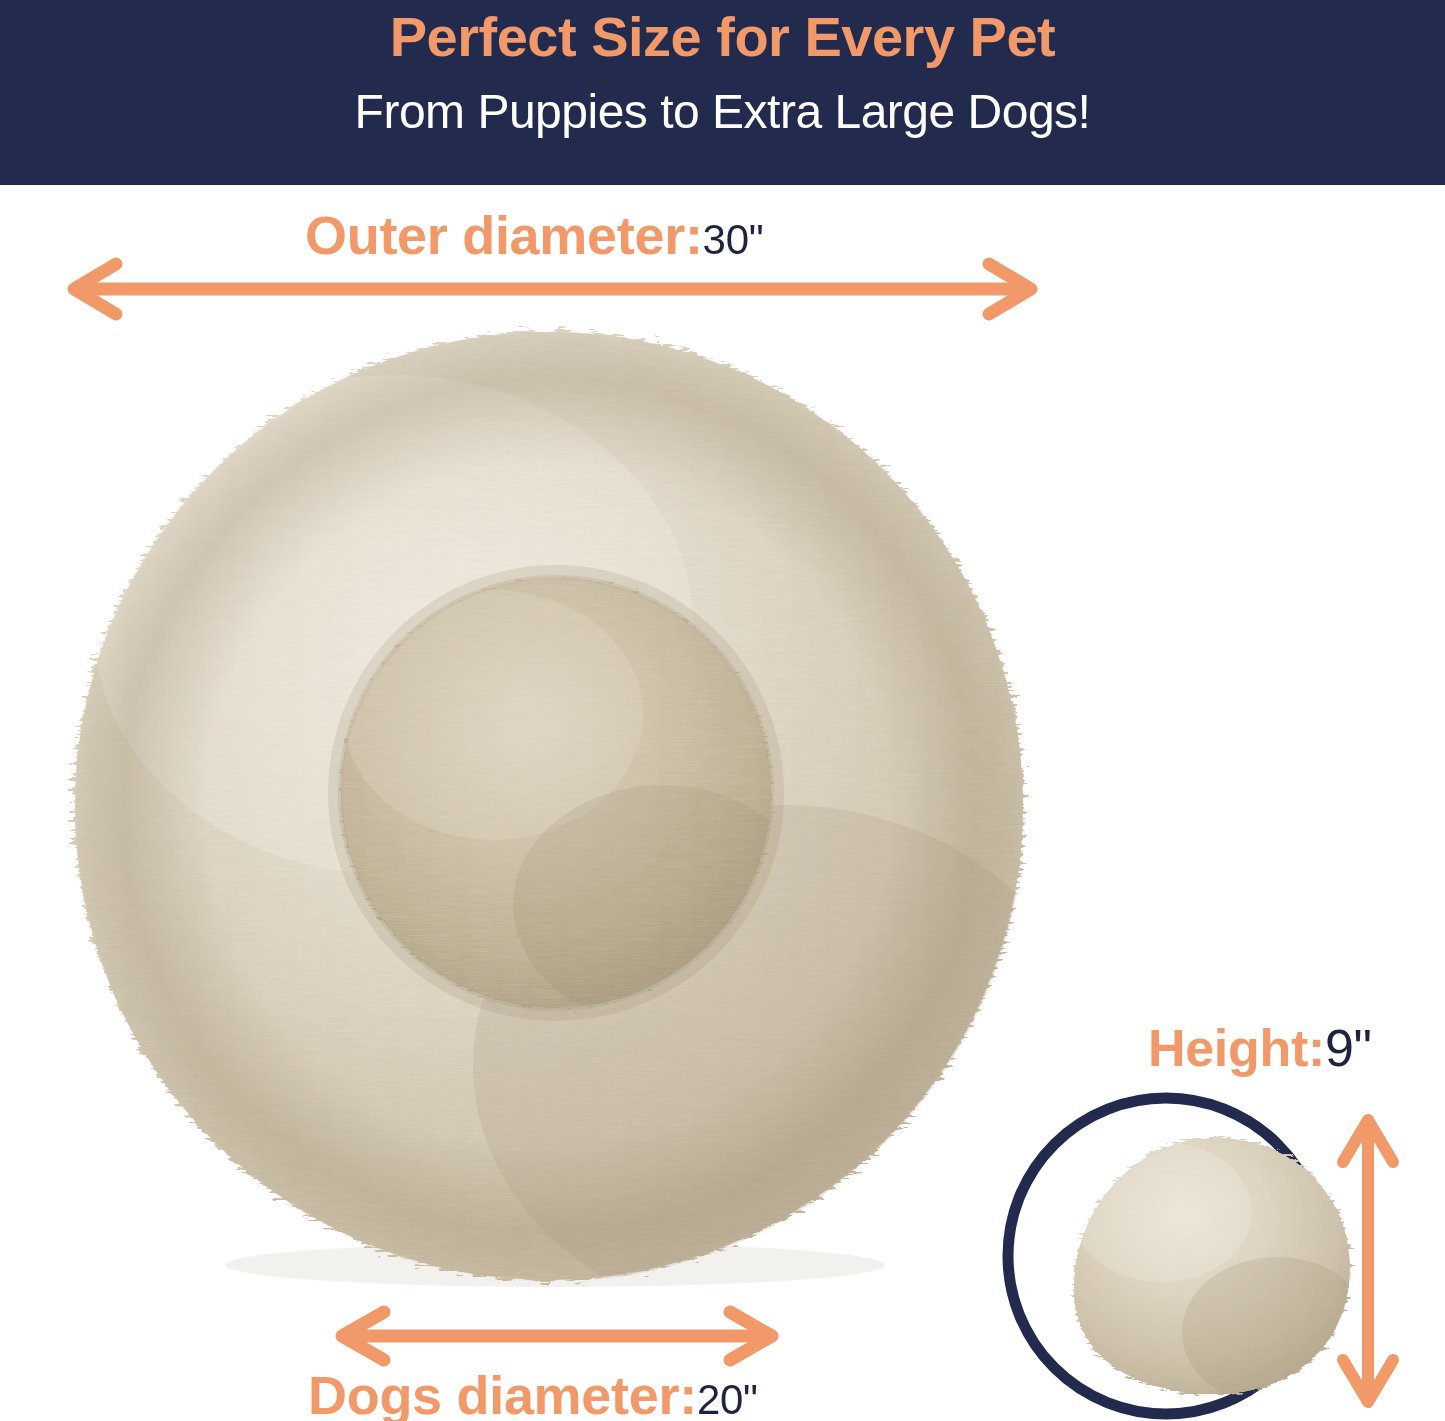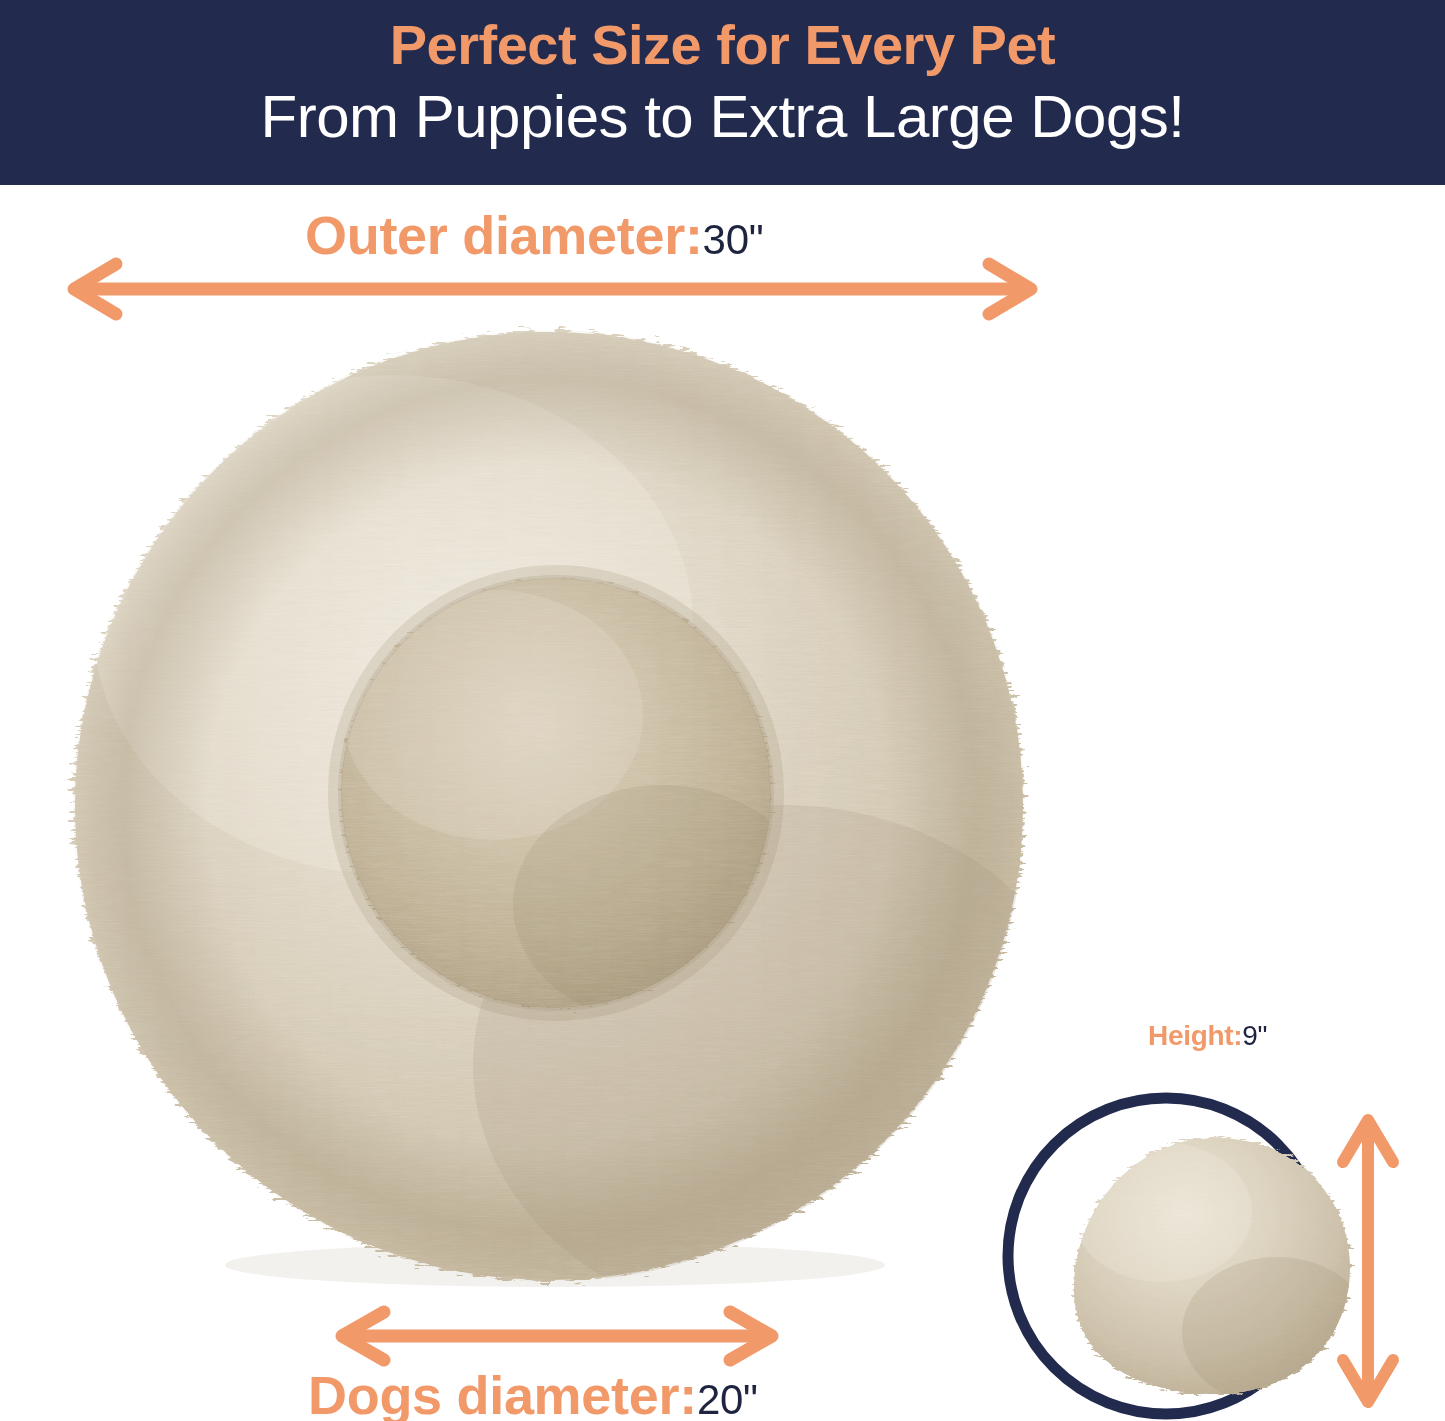--- a/index.html
+++ b/index.html
@@ -27,7 +27,7 @@
     flex-direction:column;
     align-items:center;
     justify-content:flex-start;
-    padding-top:14px;
+    padding-top:6px;
   }
   .headline-1 {
     font-size:56px;

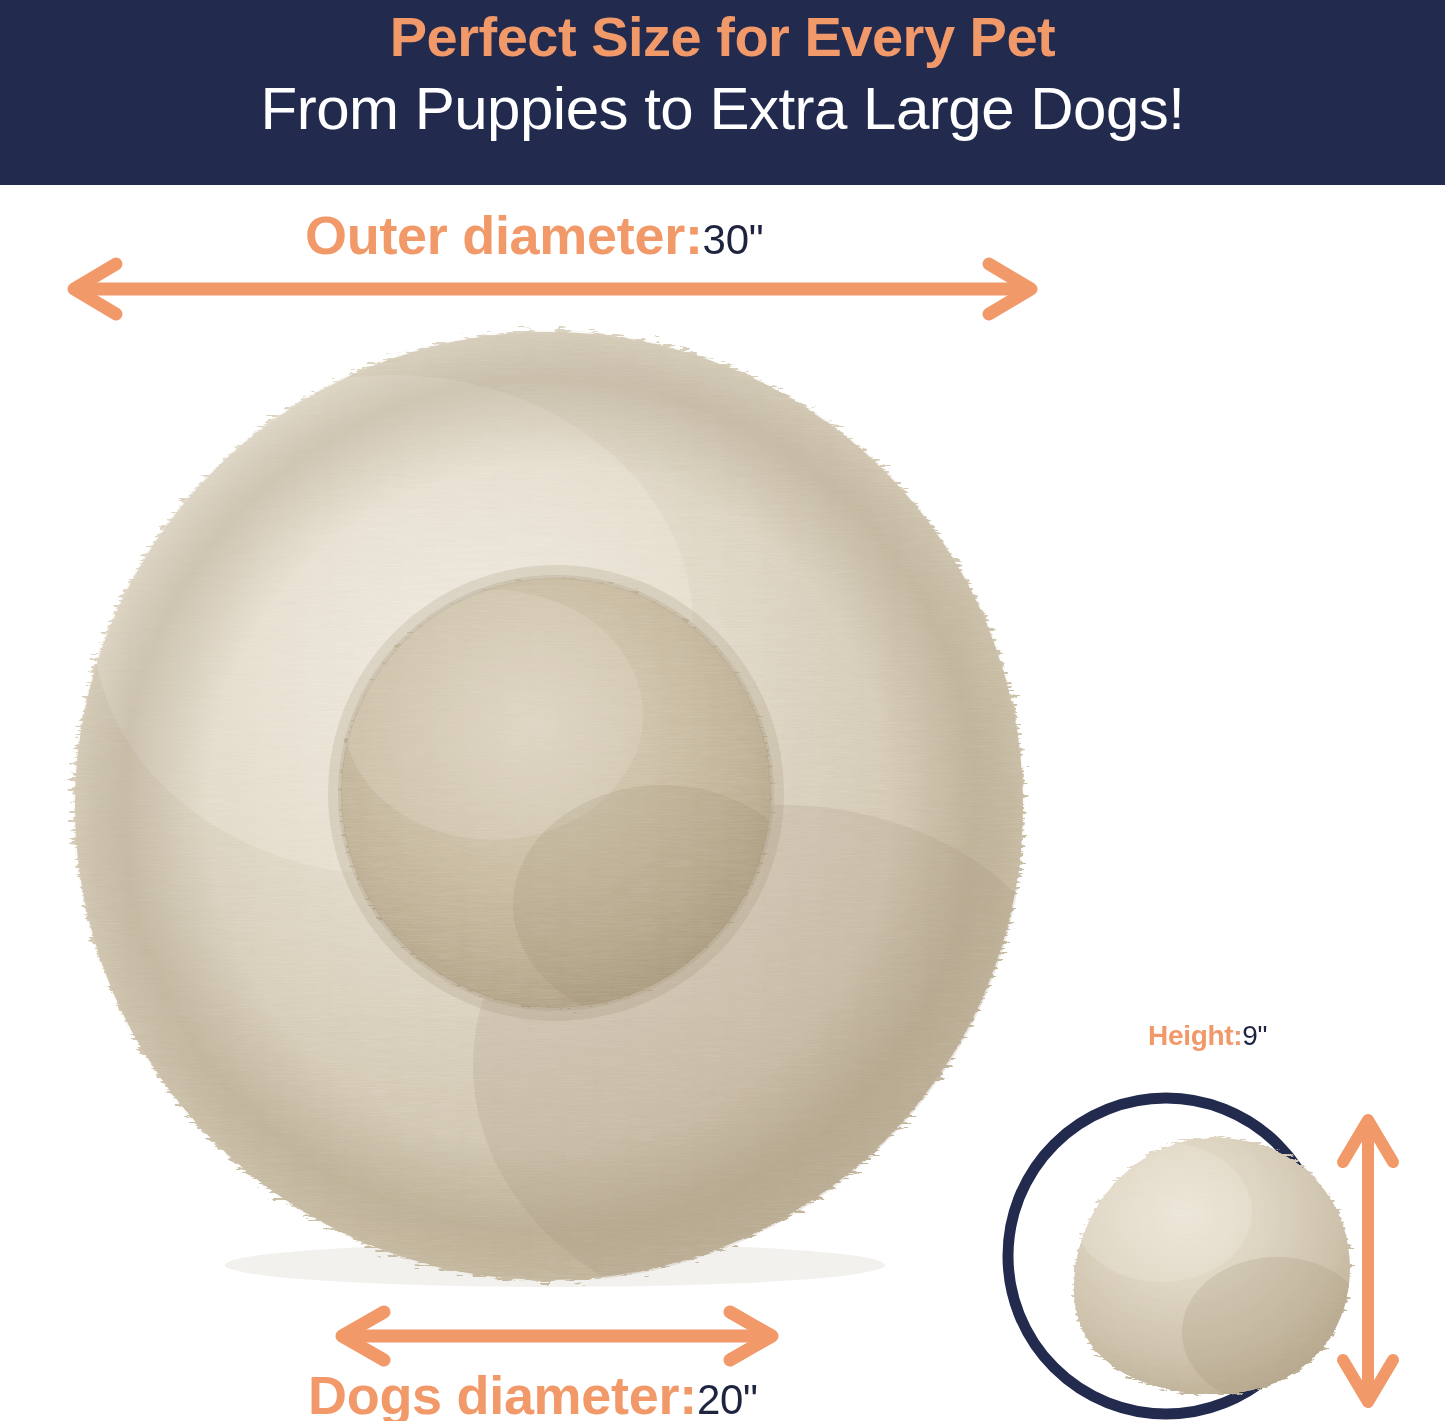--- a/index.html
+++ b/index.html
@@ -38,12 +38,12 @@
     white-space:nowrap;
   }
   .headline-2 {
-    font-size:60px;
+    font-size:48px;
     font-weight:normal;
     color:#ffffff;
     letter-spacing:-0.5px;
     line-height:1.15;
-    margin-top:6px;
+    margin-top:16px;
     white-space:nowrap;
   }
 

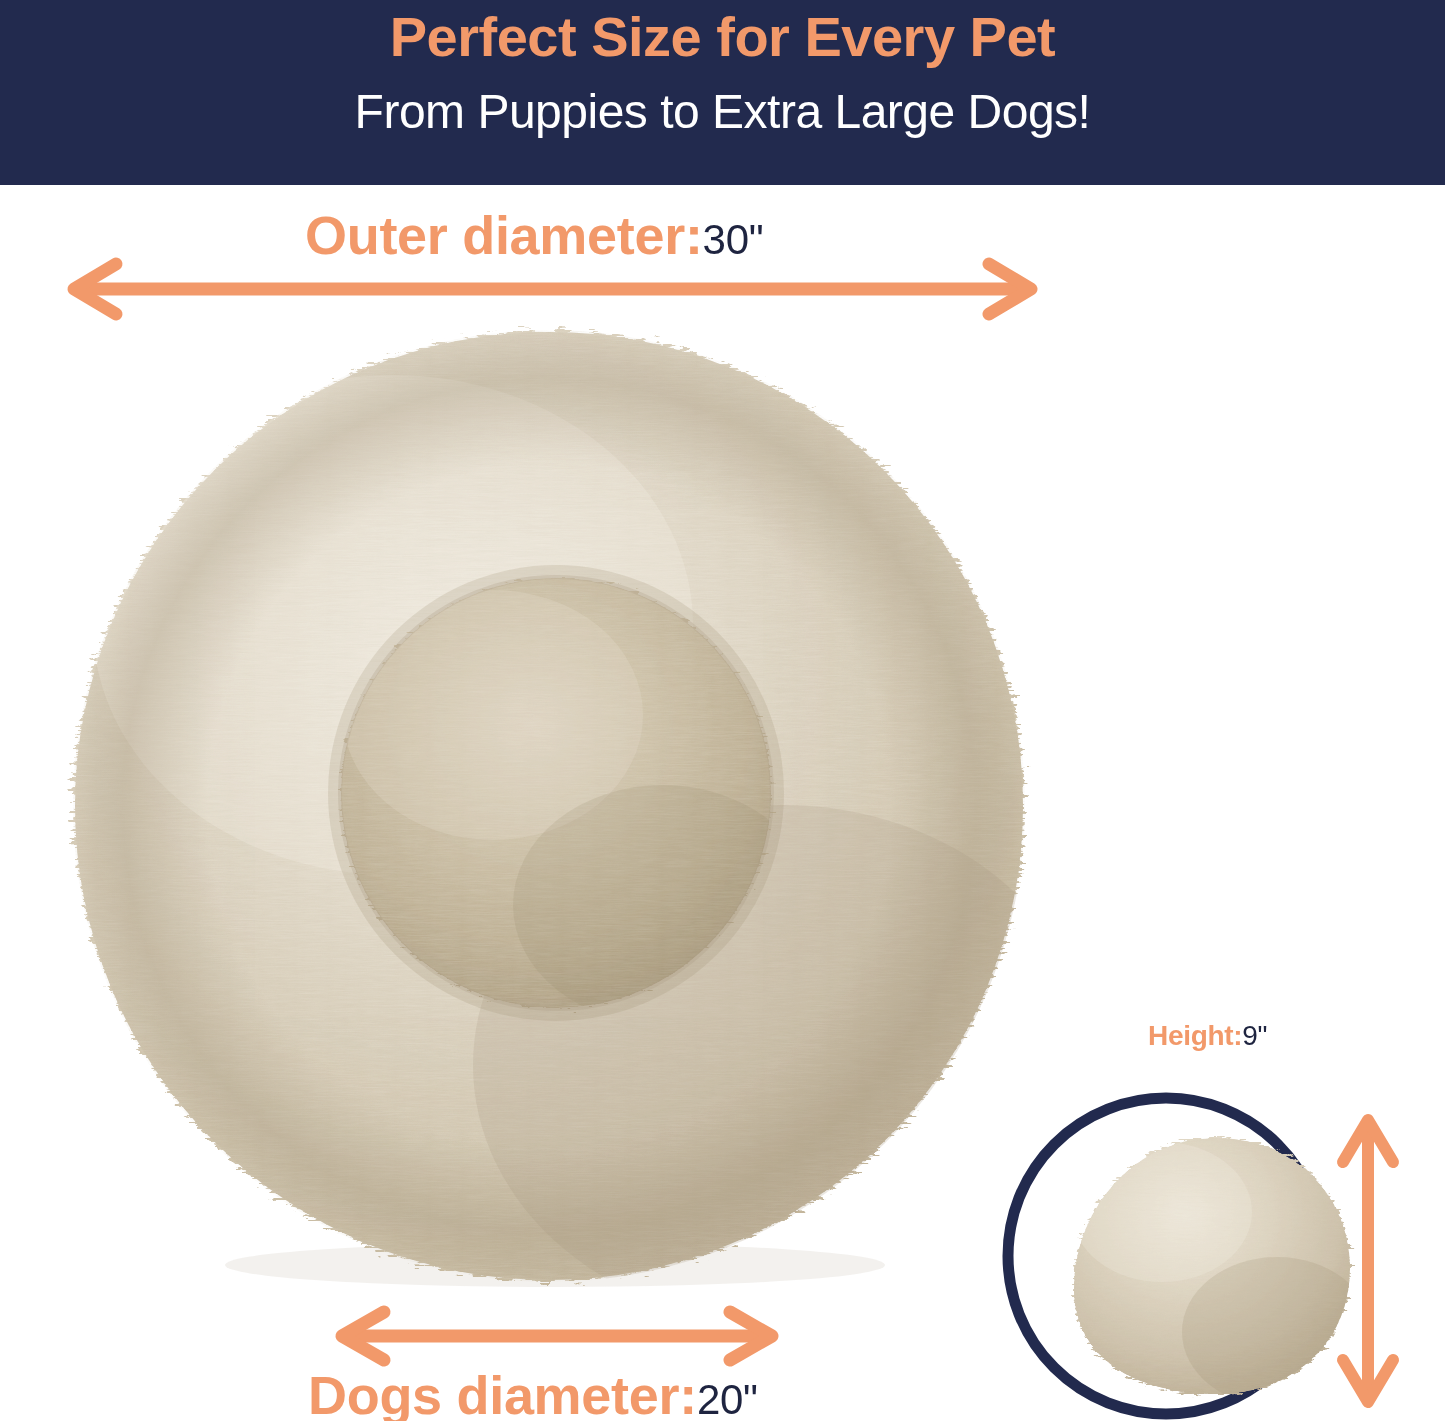--- a/index.html
+++ b/index.html
@@ -65,7 +65,7 @@
   
   #height-label { left:1148px; top:1022px; }
   #height-label .m-name,
-  #height-label .m-value { font-size:28px;margin-top:10px; }
+  #height-label .m-value { font-size:52px;margin-top:10px; }
 
   
   .arrow-svg { position:absolute; overflow:visible; pointer-events:none; }

